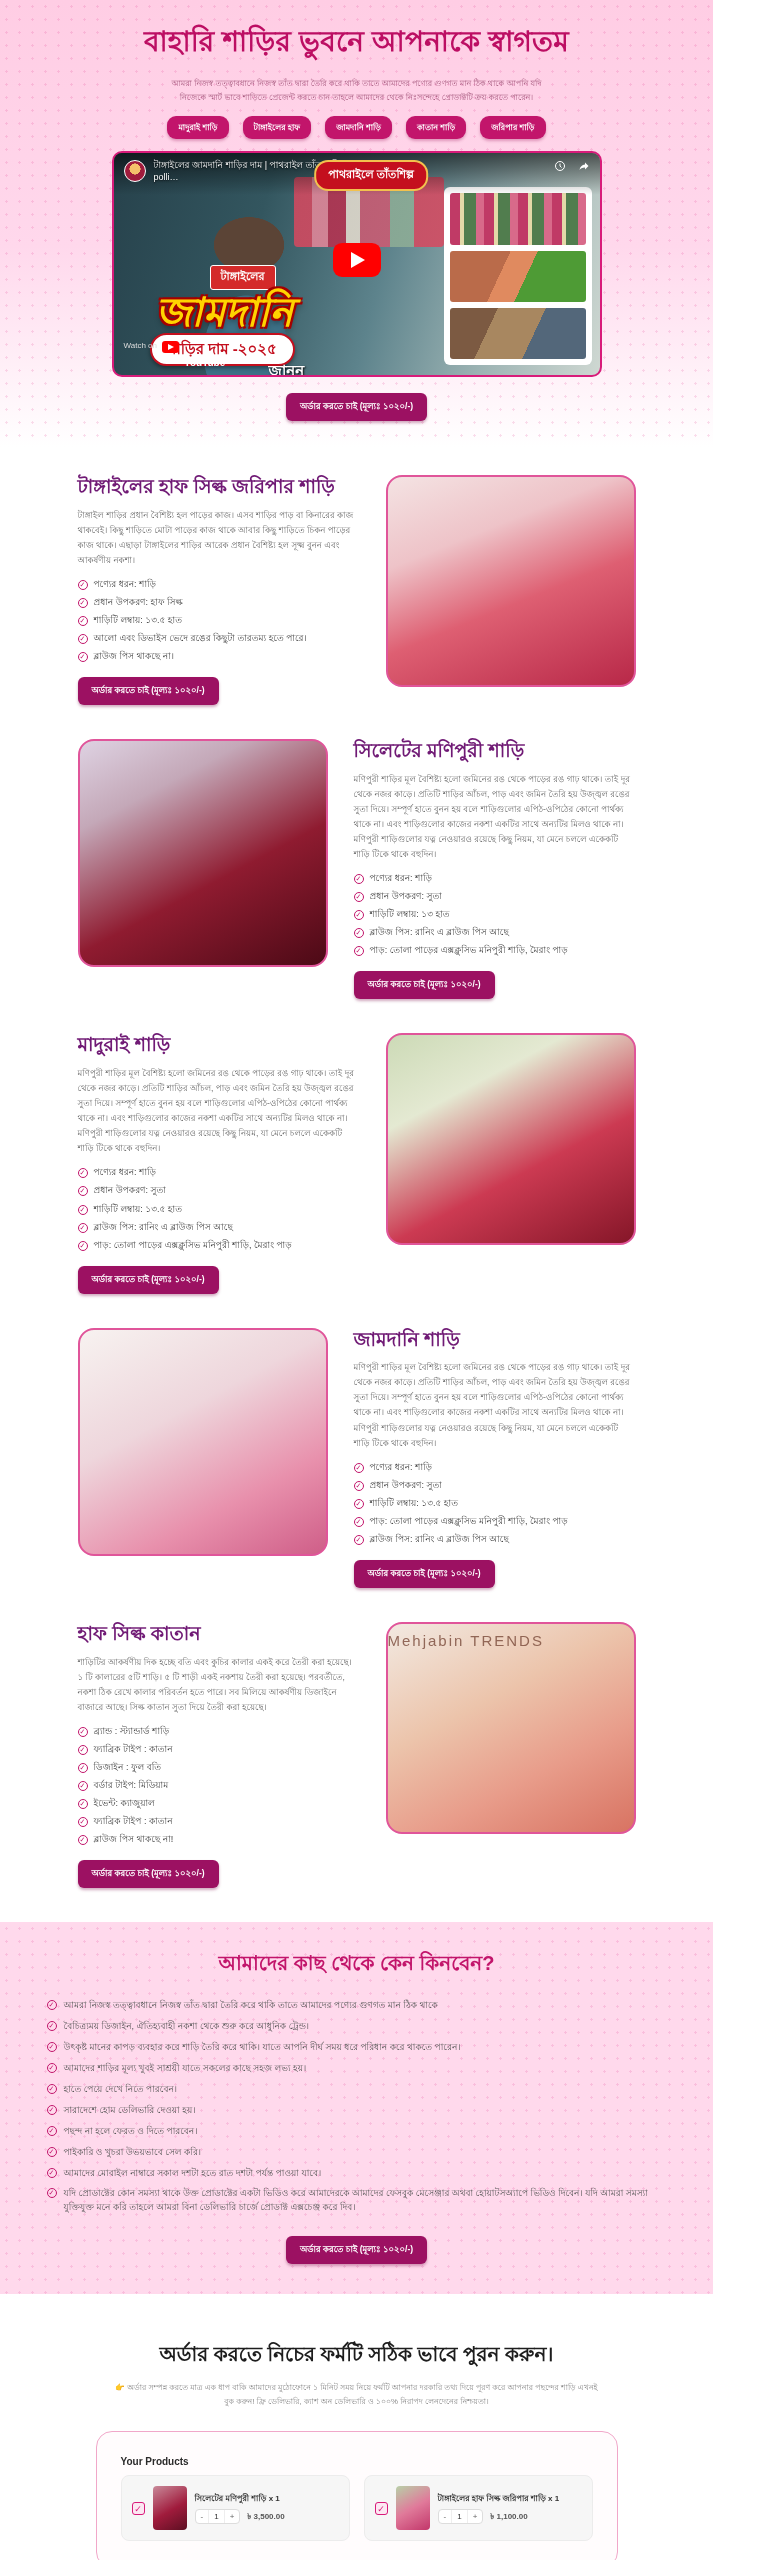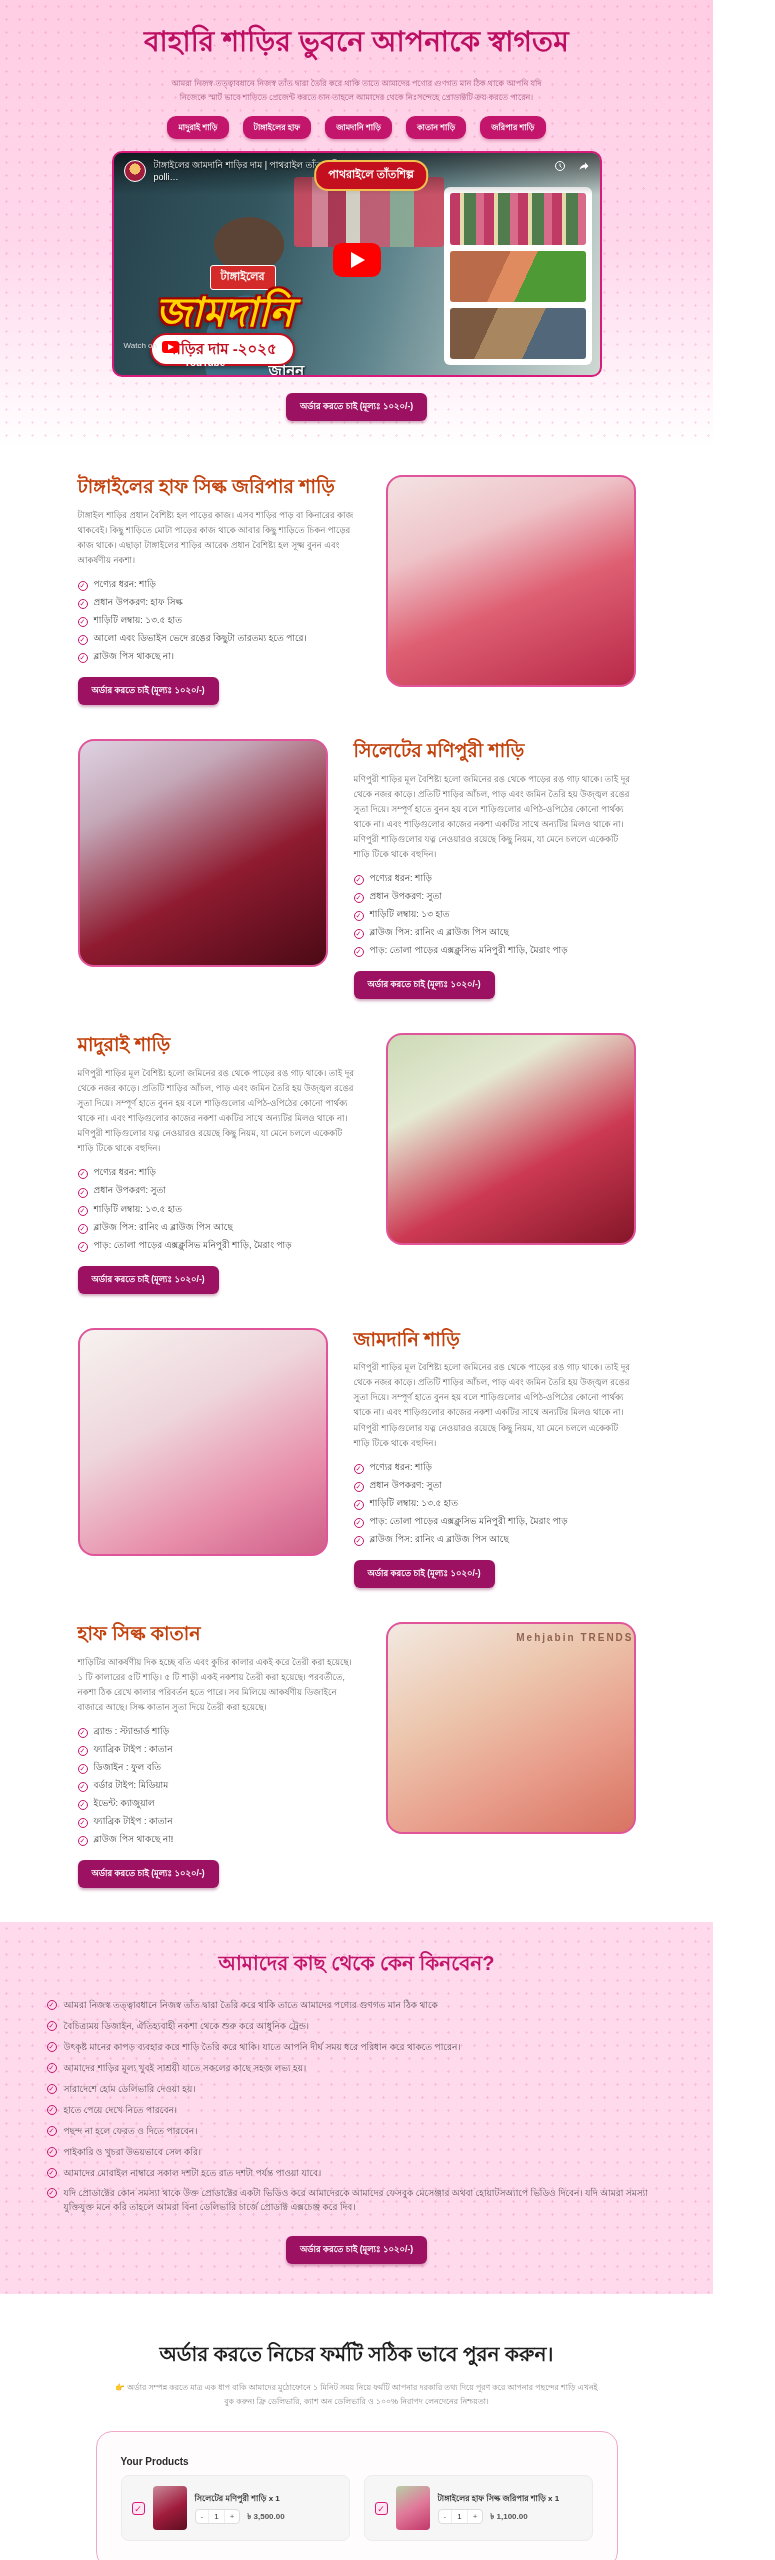--- a/index.html
+++ b/index.html
@@ -82,7 +82,7 @@
   .sections { width: 558px; margin: 28px auto 0; }
   .sec { display: flex; gap: 26px; margin-bottom: 34px; align-items: flex-start; }
   .sec .txt { flex: 1.08; text-align: left; }
-  .sec h2 { font-size: 19px; font-weight: 800; color: #c2410c; line-height: 1.25; margin-bottom: 9px; }
+  .sec h2 { font-size: 19px; font-weight: 800; color: #701a75; line-height: 1.25; margin-bottom: 9px; }
   .sec .desc { font-size: 8.6px; color: #6b6b6b; line-height: 1.75; margin-bottom: 10px; }
   .blist { list-style: none; }
   .blist li { display: flex; gap: 6px; font-size: 9px; color: #444; line-height: 1.45; margin-bottom: 5px; align-items: flex-end; }

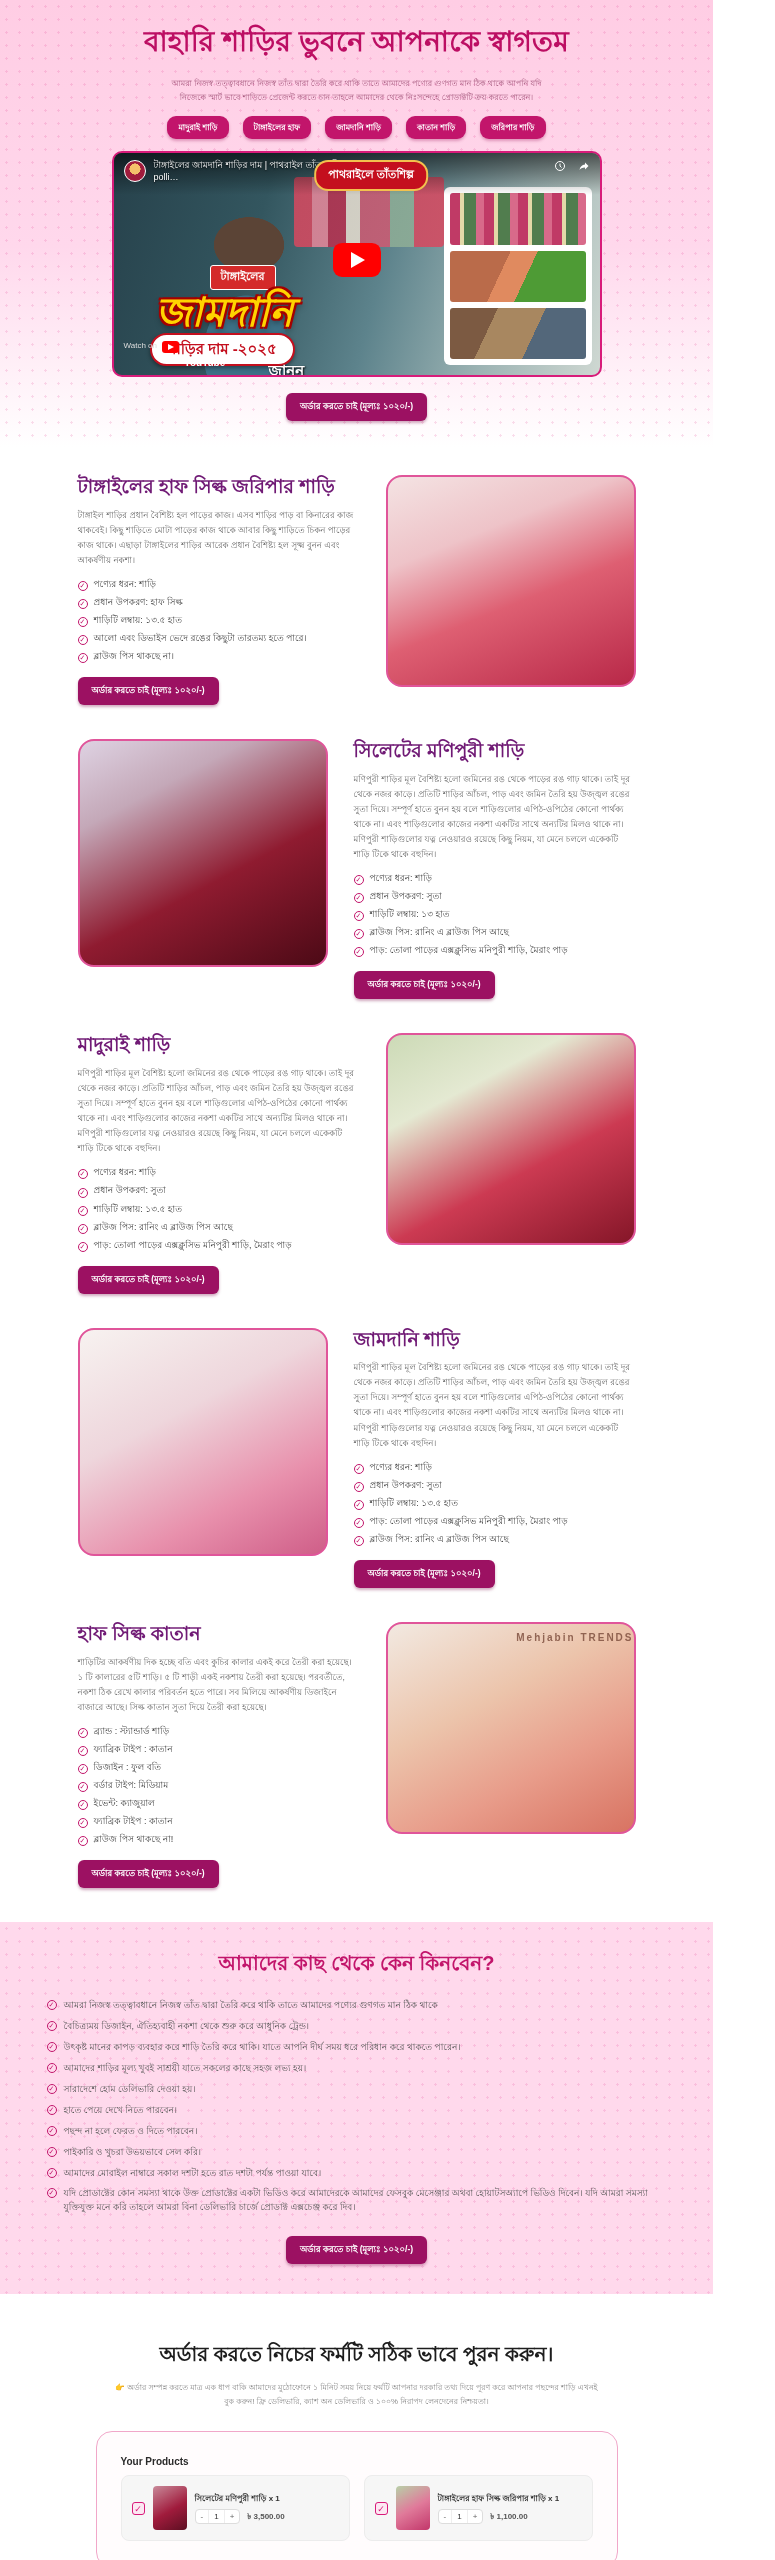--- a/index.html
+++ b/index.html
@@ -85,7 +85,7 @@
   .sec h2 { font-size: 19px; font-weight: 800; color: #701a75; line-height: 1.25; margin-bottom: 9px; }
   .sec .desc { font-size: 8.6px; color: #6b6b6b; line-height: 1.75; margin-bottom: 10px; }
   .blist { list-style: none; }
-  .blist li { display: flex; gap: 6px; font-size: 9px; color: #444; line-height: 1.45; margin-bottom: 5px; align-items: flex-end; }
+  .blist li { display: flex; gap: 6px; font-size: 9px; color: #444; line-height: 1.45; margin-bottom: 5px; align-items: center; }
   .bicon { flex: 0 0 10px; width: 10px; height: 10px; margin-top: 1px; border-radius: 50%;
            border: 1px solid #c2156b; color: #c2156b; font-size: 7px; line-height: 8px; text-align: center; font-weight: 700; }
   .sec .cta-btn { margin-top: 9px; }

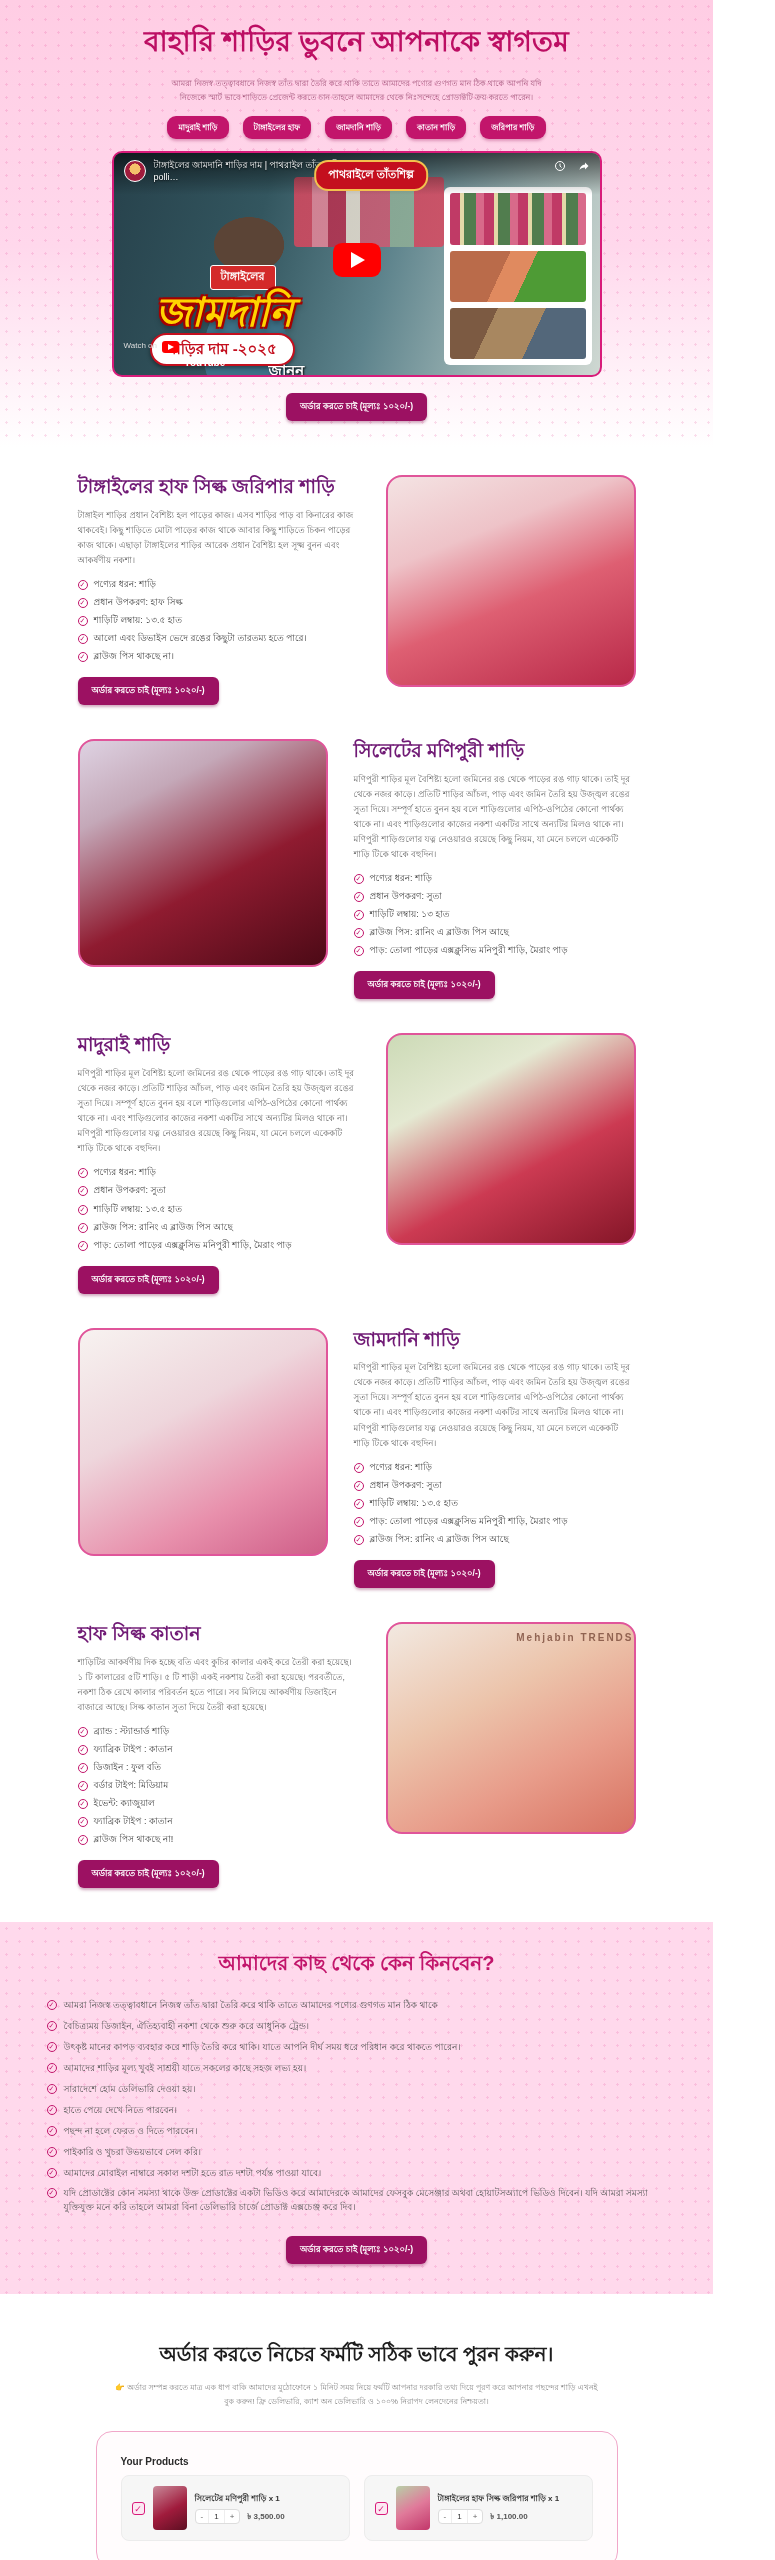--- a/index.html
+++ b/index.html
@@ -96,8 +96,8 @@
   .pimg.i3 { background: linear-gradient(152deg, #ccdab6 0%, #e4e9d2 28%, #cc3a52 62%, #851628 100%); }
   .pimg.i4 { background: linear-gradient(152deg, #f7f2f0 0%, #eed6dc 38%, #e890ac 72%, #cf5e88 100%); height: 228px; }
   .pimg.i5 { background: linear-gradient(152deg, #f2e9e1 0%, #ecc4ab 38%, #e89c8a 68%, #d87362 100%); }
-  .pimg .mark { position: absolute; top: 8px; left: 0; right: 0; text-align: right; color: #7a4a3a;
-                font-size: 10px; font-weight: 700; letter-spacing: 2px; opacity: .8; }
+  .pimg .mark { position: absolute; top: 8px; left: 0; right: 0; text-align: left; color: #7a4a3a;
+                font-size: 15px; font-weight: 400; letter-spacing: 2px; opacity: .8; }
 
   
   .why { background-color: #ffd9ec;

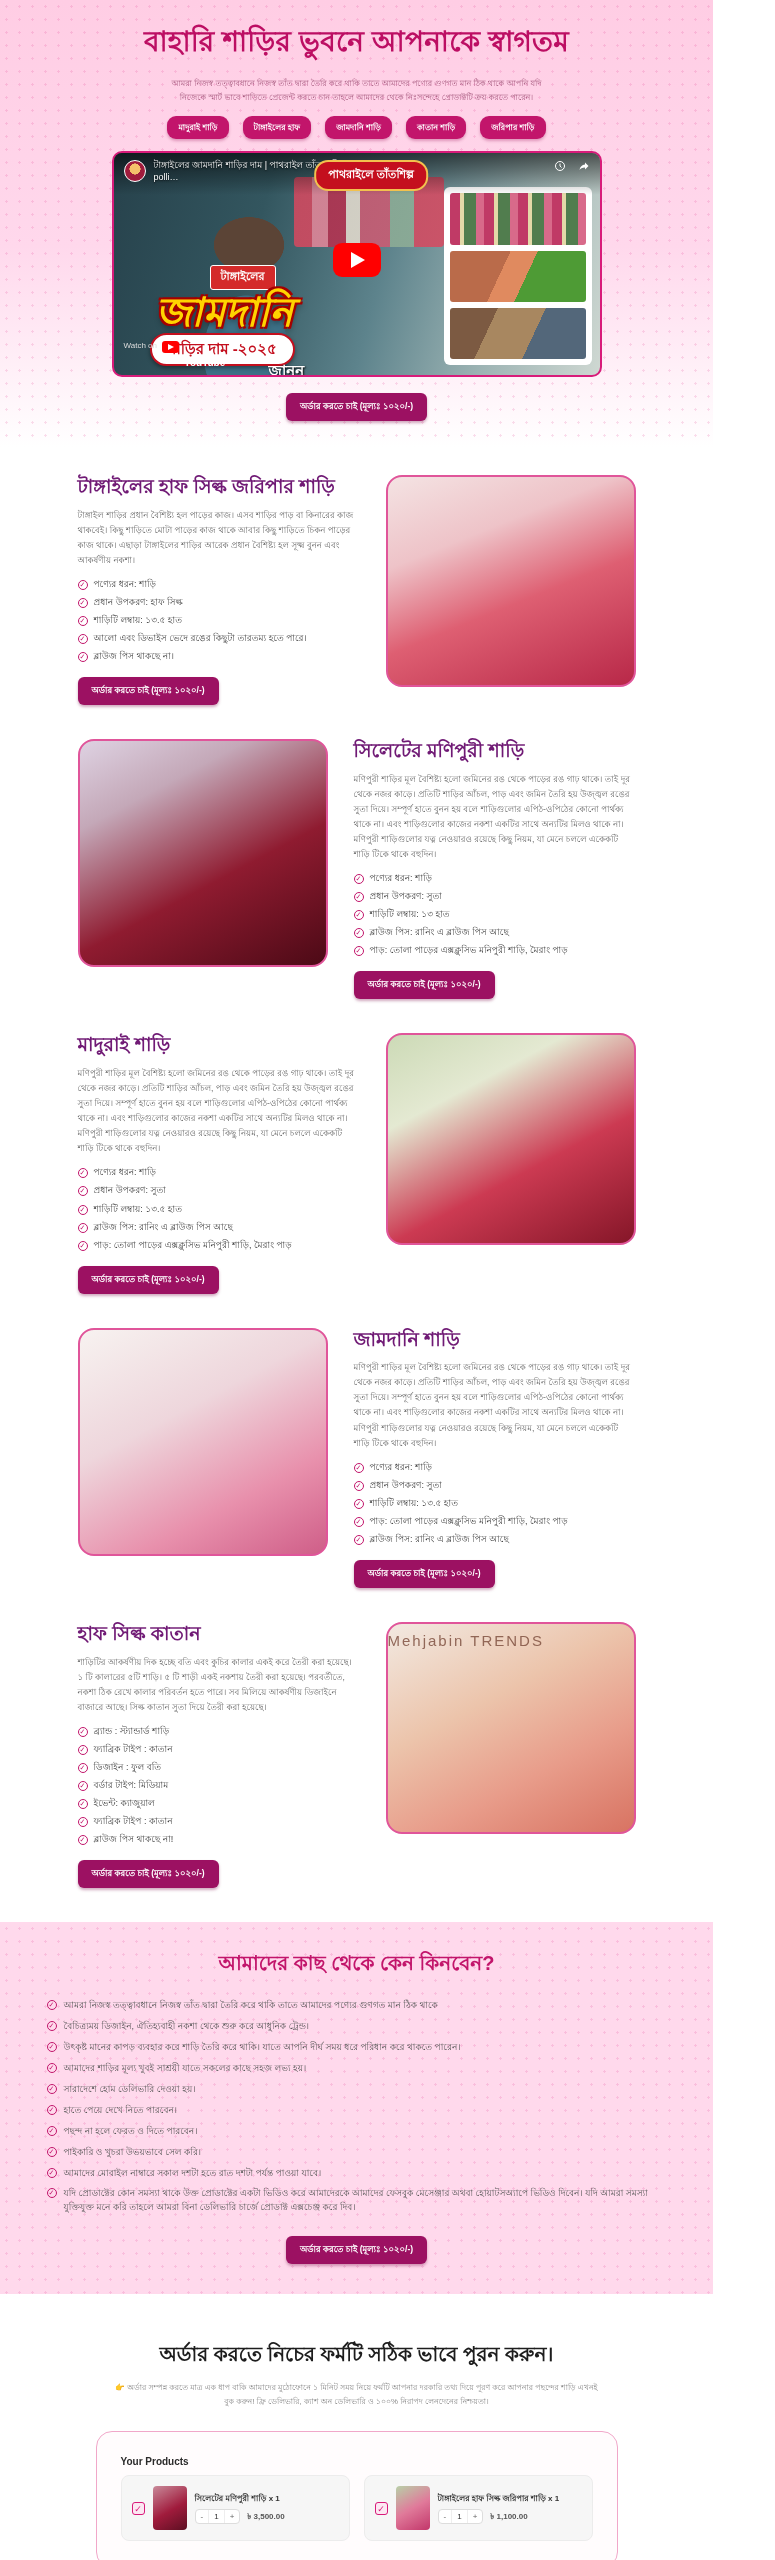--- a/index.html
+++ b/index.html
@@ -379,11 +379,11 @@
         </li>
       <li>
           <span class="bicon">✓</span>
+          <span>হাতে পেয়ে দেখে নিতে পারবেন।</span>
+        </li>
+      <li>
+          <span class="bicon">✓</span>
           <span>সারাদেশে হোম ডেলিভারি দেওয়া হয়।</span>
-        </li>
-      <li>
-          <span class="bicon">✓</span>
-          <span>হাতে পেয়ে দেখে নিতে পারবেন।</span>
         </li>
       <li>
           <span class="bicon">✓</span>

